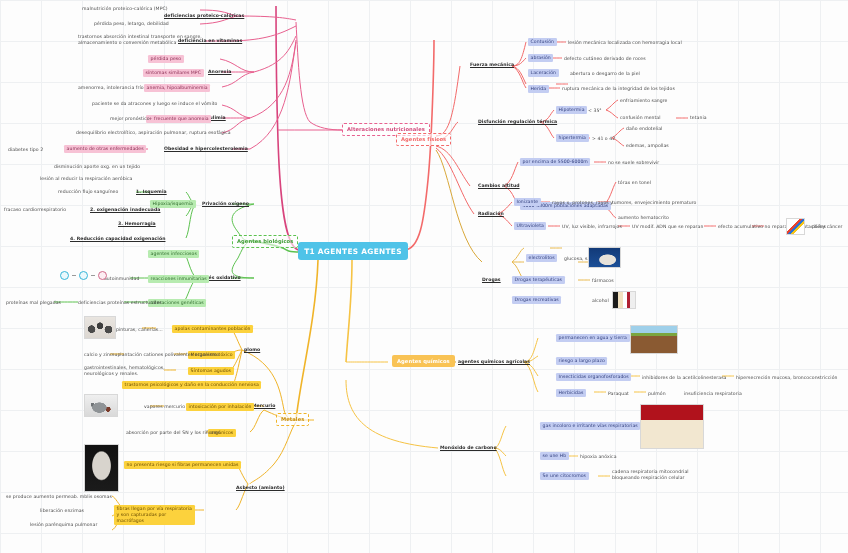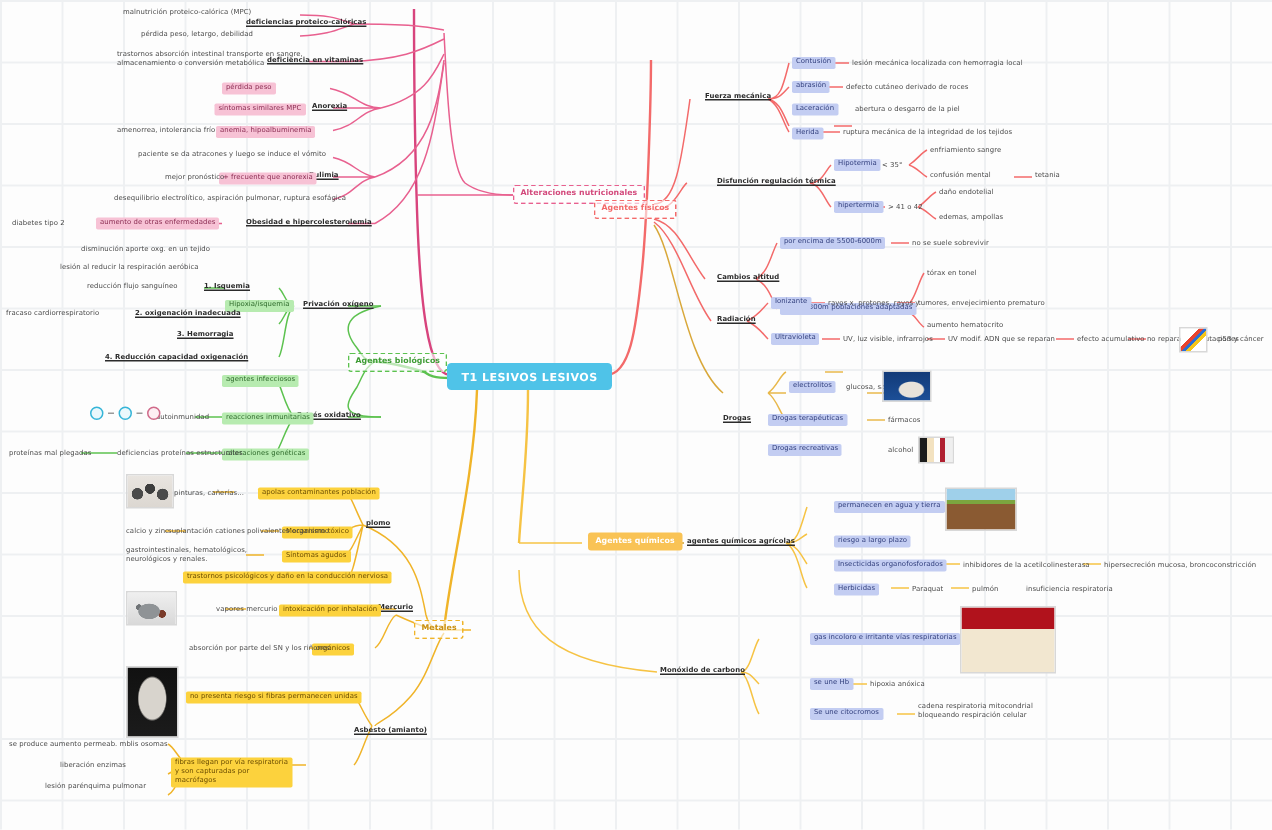--- a/index.html
+++ b/index.html
@@ -178,7 +178,7 @@
   </g>
 </svg>
 
-<div id="center">T1 LESIVOS LESIVOS</div>
+<div id="center">T1 AGENTES AGENTES</div>
 
 <div class="n mb mb-pink" style="left:342px;top:123px;">Alteraciones nutricionales</div>
 

